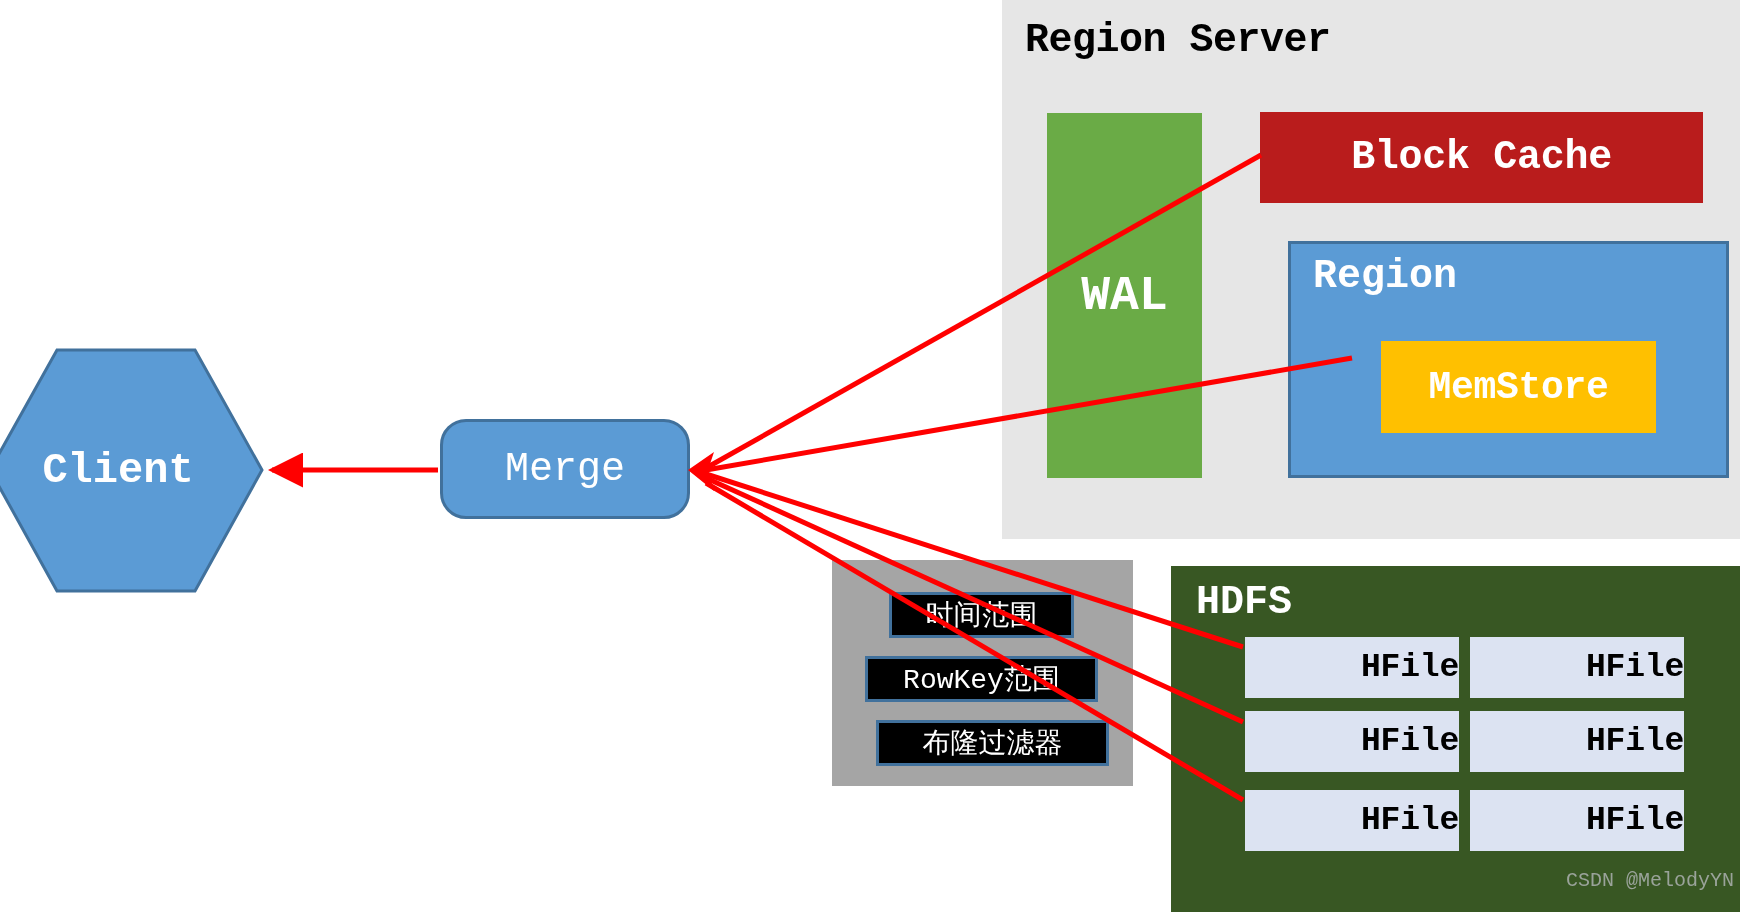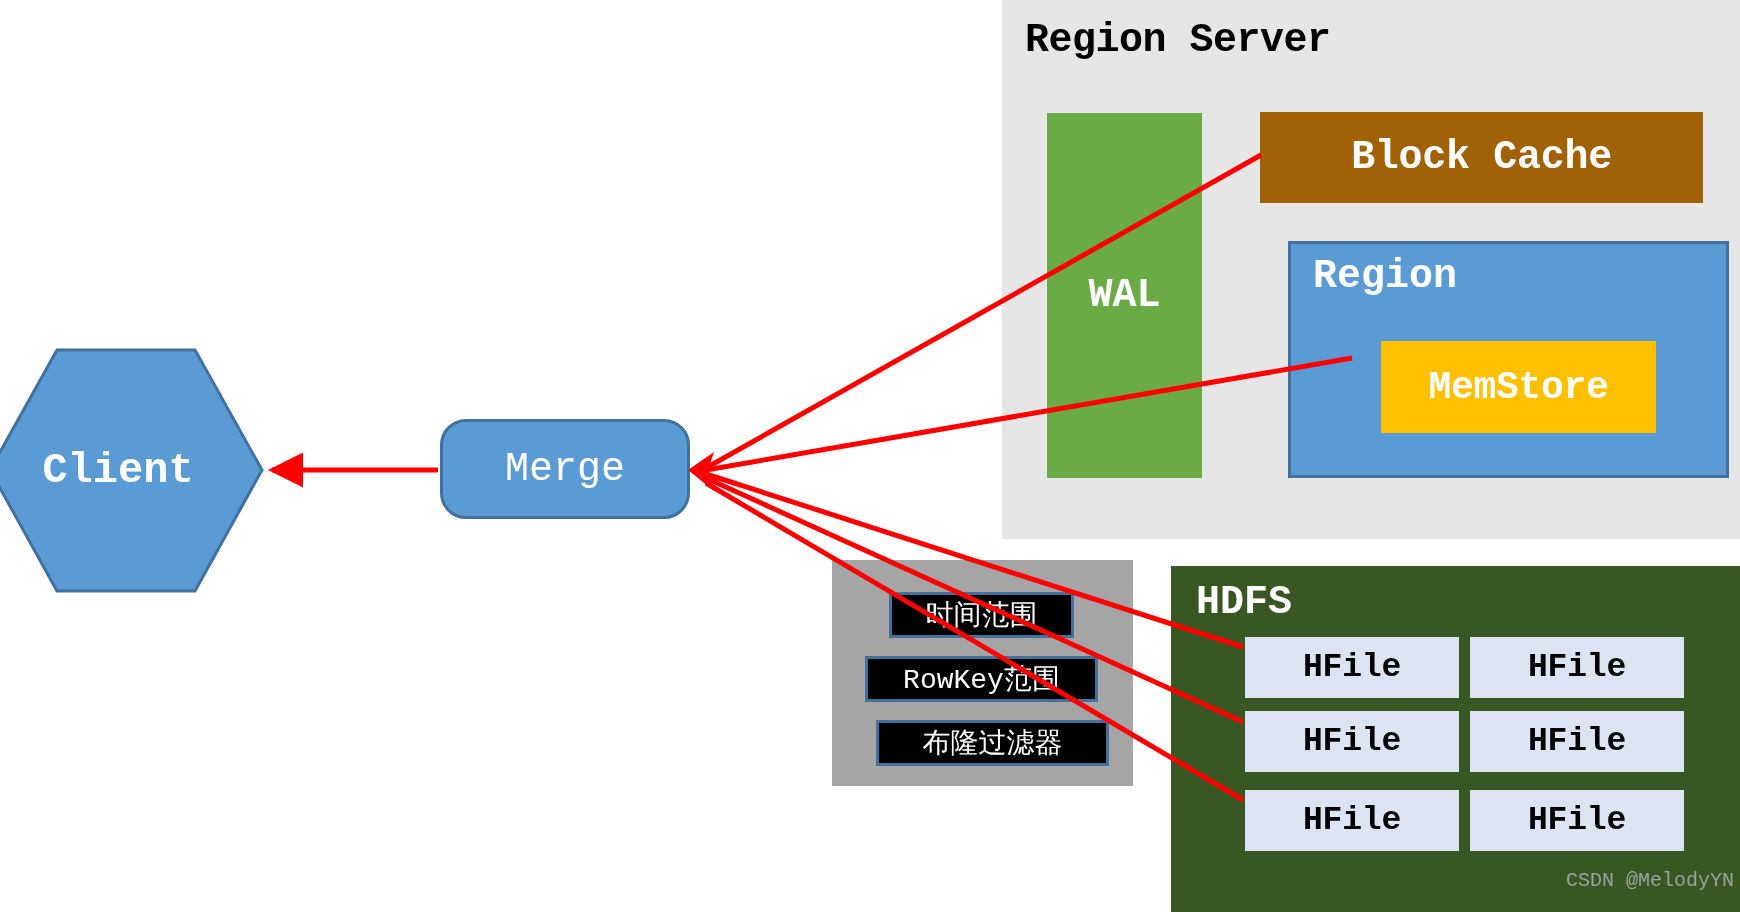--- a/index.html
+++ b/index.html
@@ -65,7 +65,7 @@
     top: 112px;
     width: 443px;
     height: 91px;
-    background: #a16207;
+    background: #b91c1c;
     display: flex;
     align-items: center;
     justify-content: center;

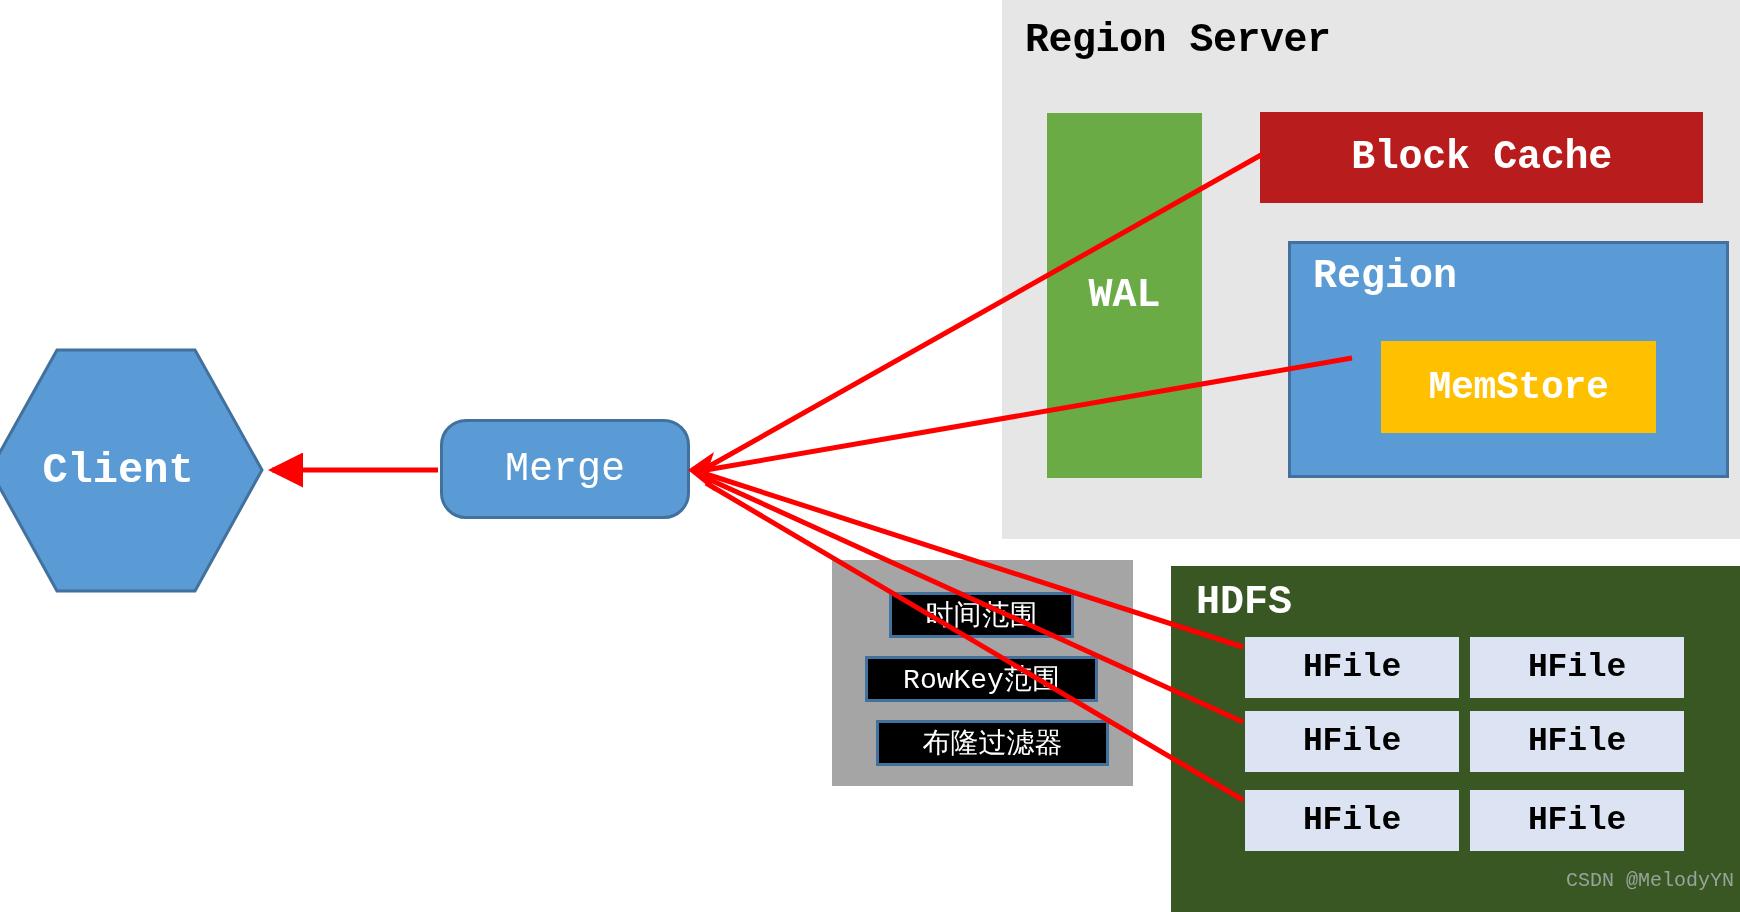--- a/index.html
+++ b/index.html
@@ -54,7 +54,7 @@
     display: flex;
     align-items: center;
     justify-content: center;
-    font-size: 40px;
+    font-size: 48px;
     font-weight: bold;
     color: #ffffff;
   }

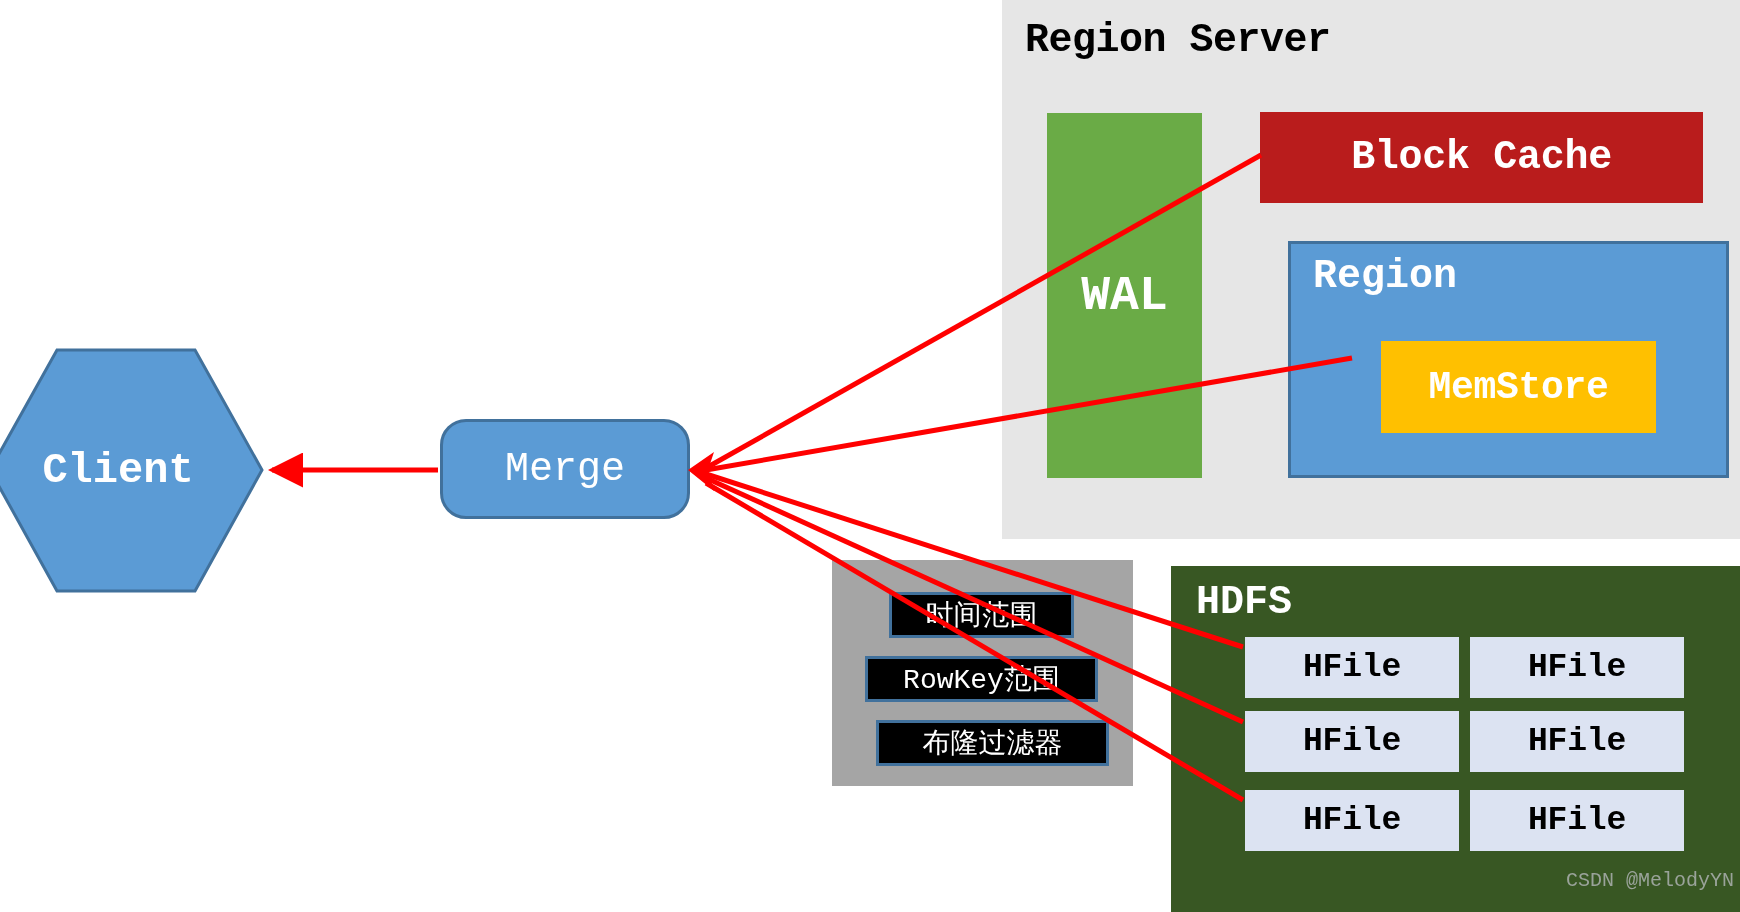--- a/index.html
+++ b/index.html
@@ -138,7 +138,7 @@
     background: #dce3f2;
     display: flex;
     align-items: center;
-    justify-content: center;
+    justify-content: flex-end;
   }
   .hfile-box .lbl {
     font-size: 33px;

